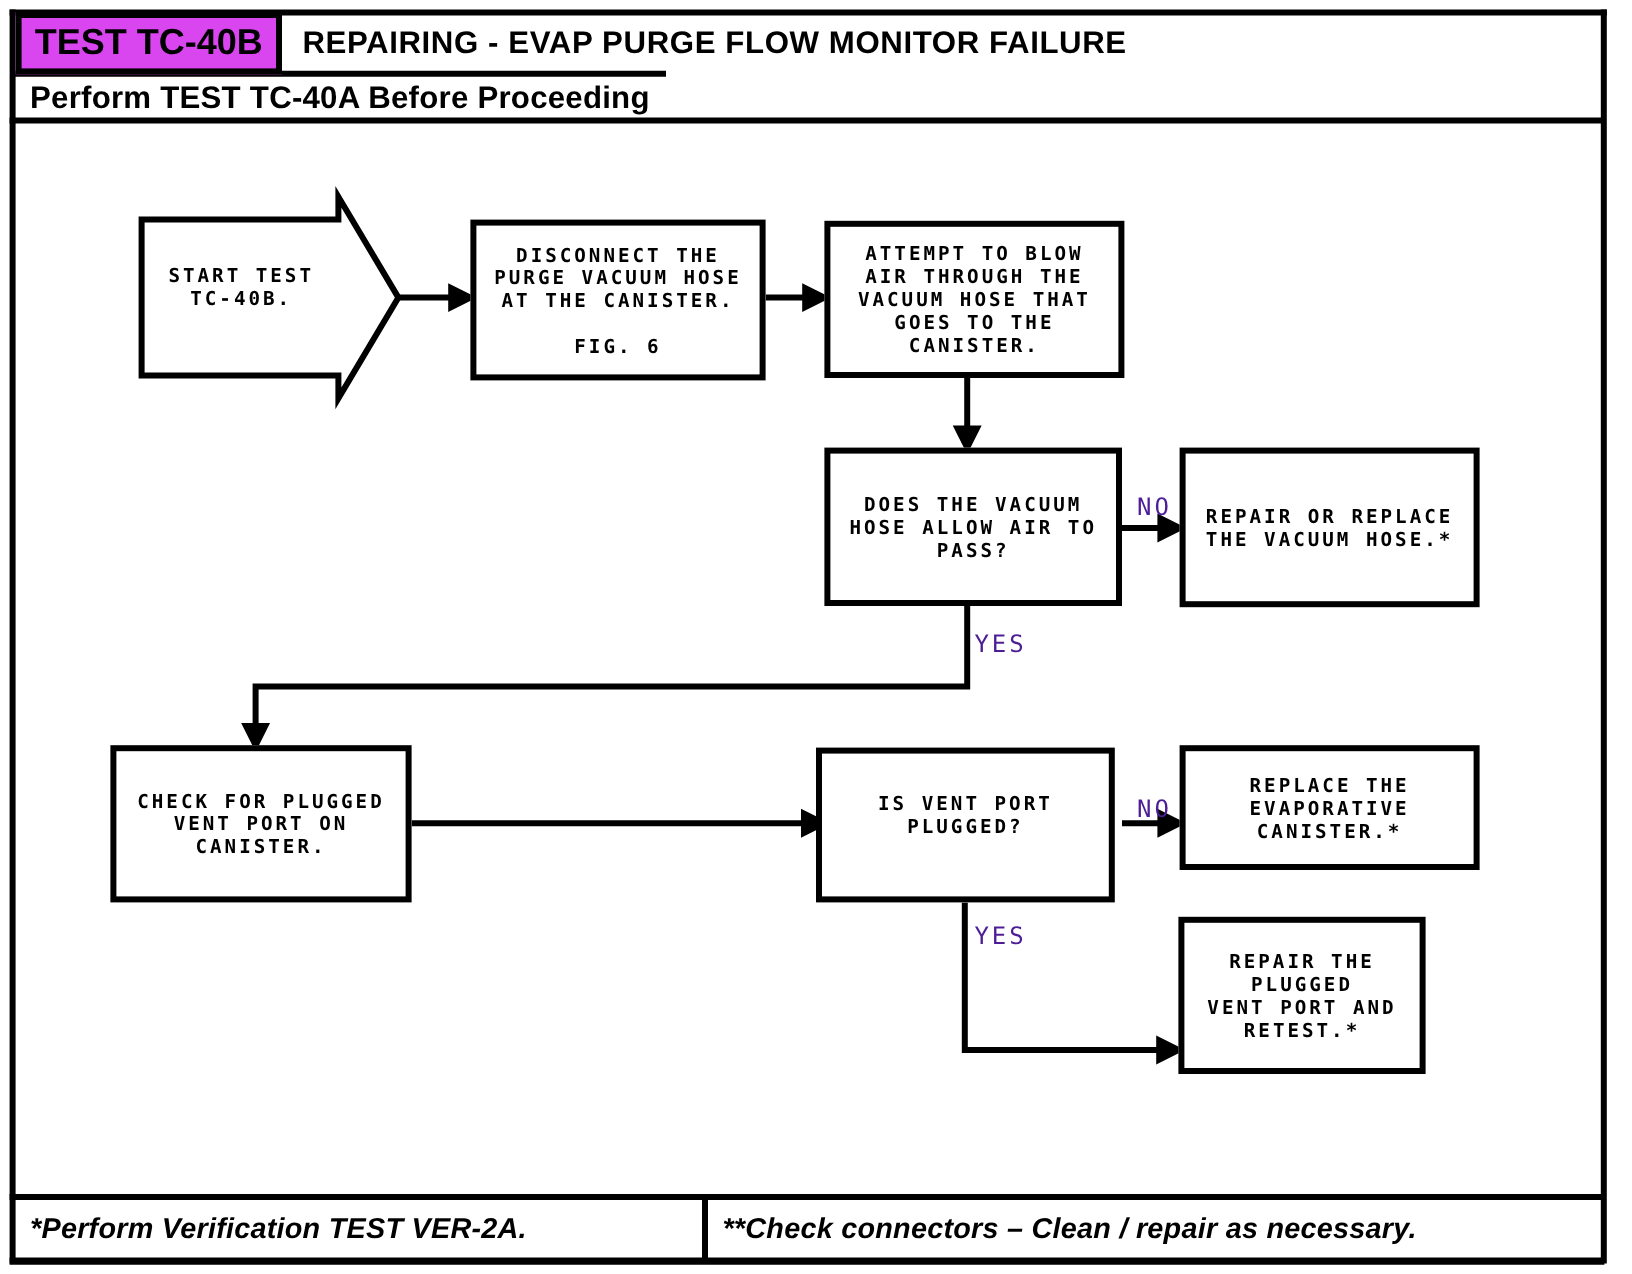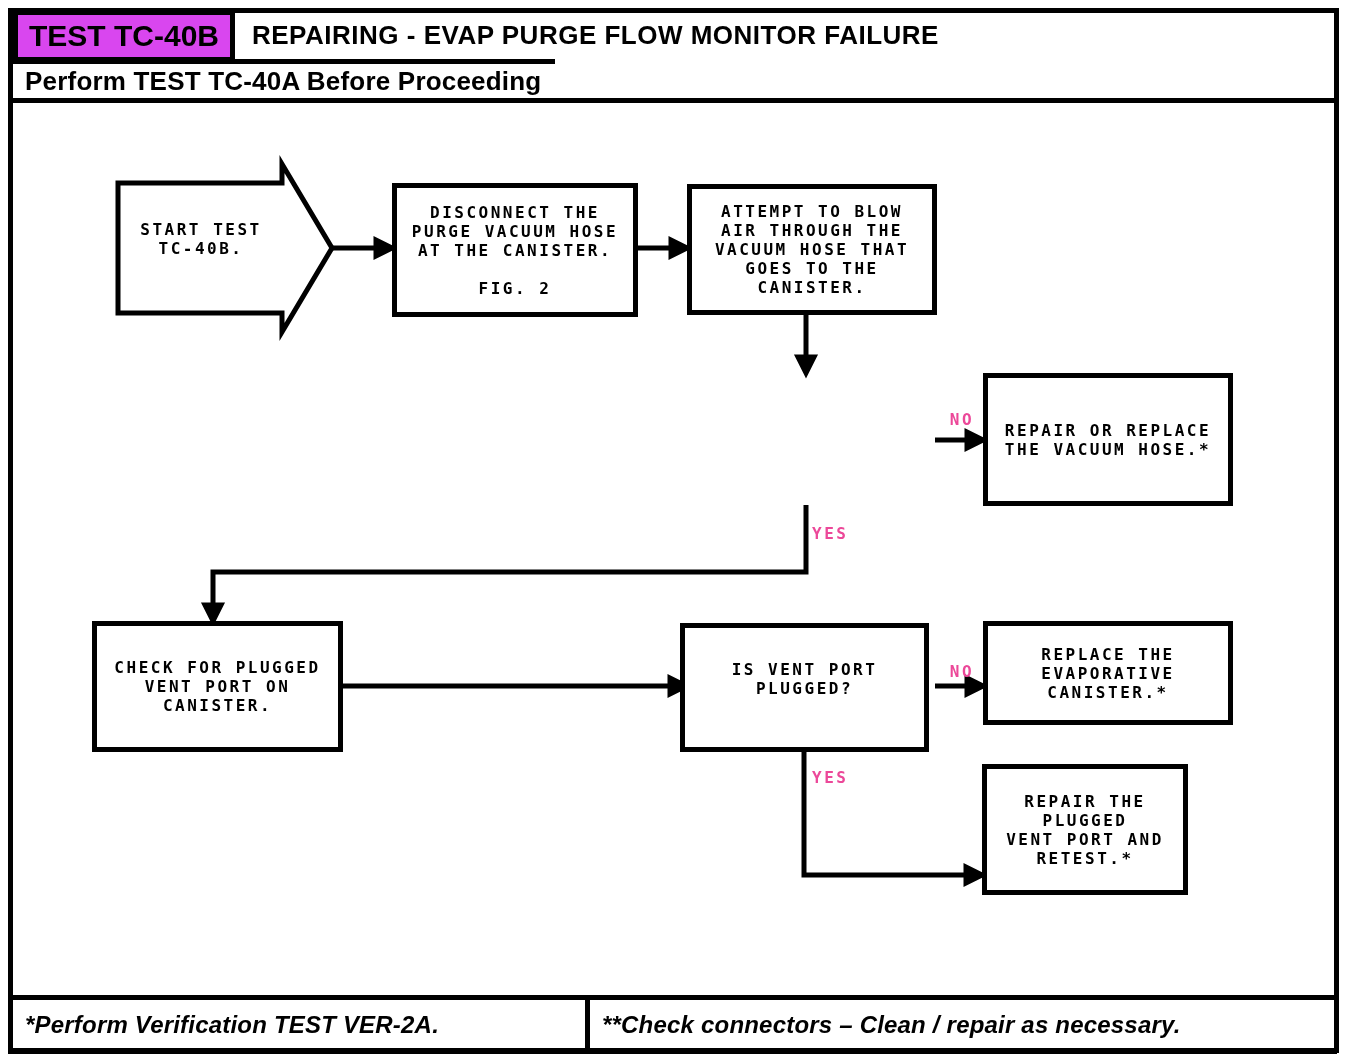--- a/index.html
+++ b/index.html
@@ -88,7 +88,7 @@
 PURGE VACUUM HOSE
 AT THE CANISTER.
 
-FIG. 2</span>
+FIG. 6</span>
   </div>
 
   <div class="box" style="left:687px;top:184px;width:250px;height:131px;">

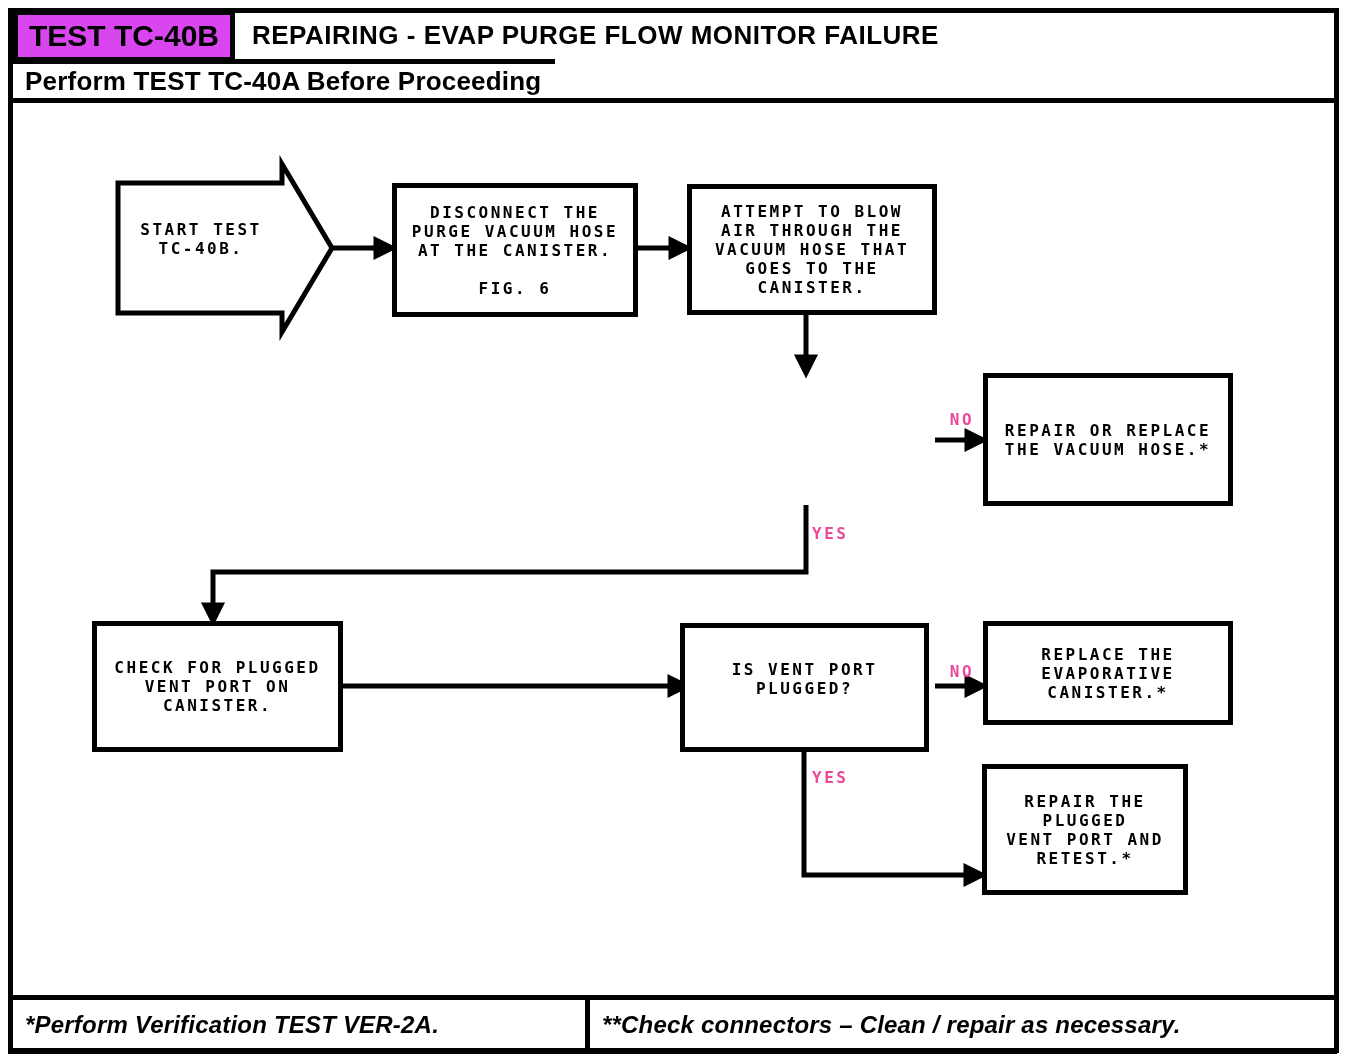--- a/index.html
+++ b/index.html
@@ -99,6 +99,11 @@
 CANISTER.</span>
   </div>
 
+  <div class="box" style="left:687px;top:373px;width:248px;height:132px;">
+    <span class="node-text">DOES THE VACUUM
+HOSE ALLOW AIR TO
+PASS?</span>
+  </div>
 
   <div class="box" style="left:983px;top:373px;width:250px;height:133px;">
     <span class="node-text">REPAIR OR REPLACE

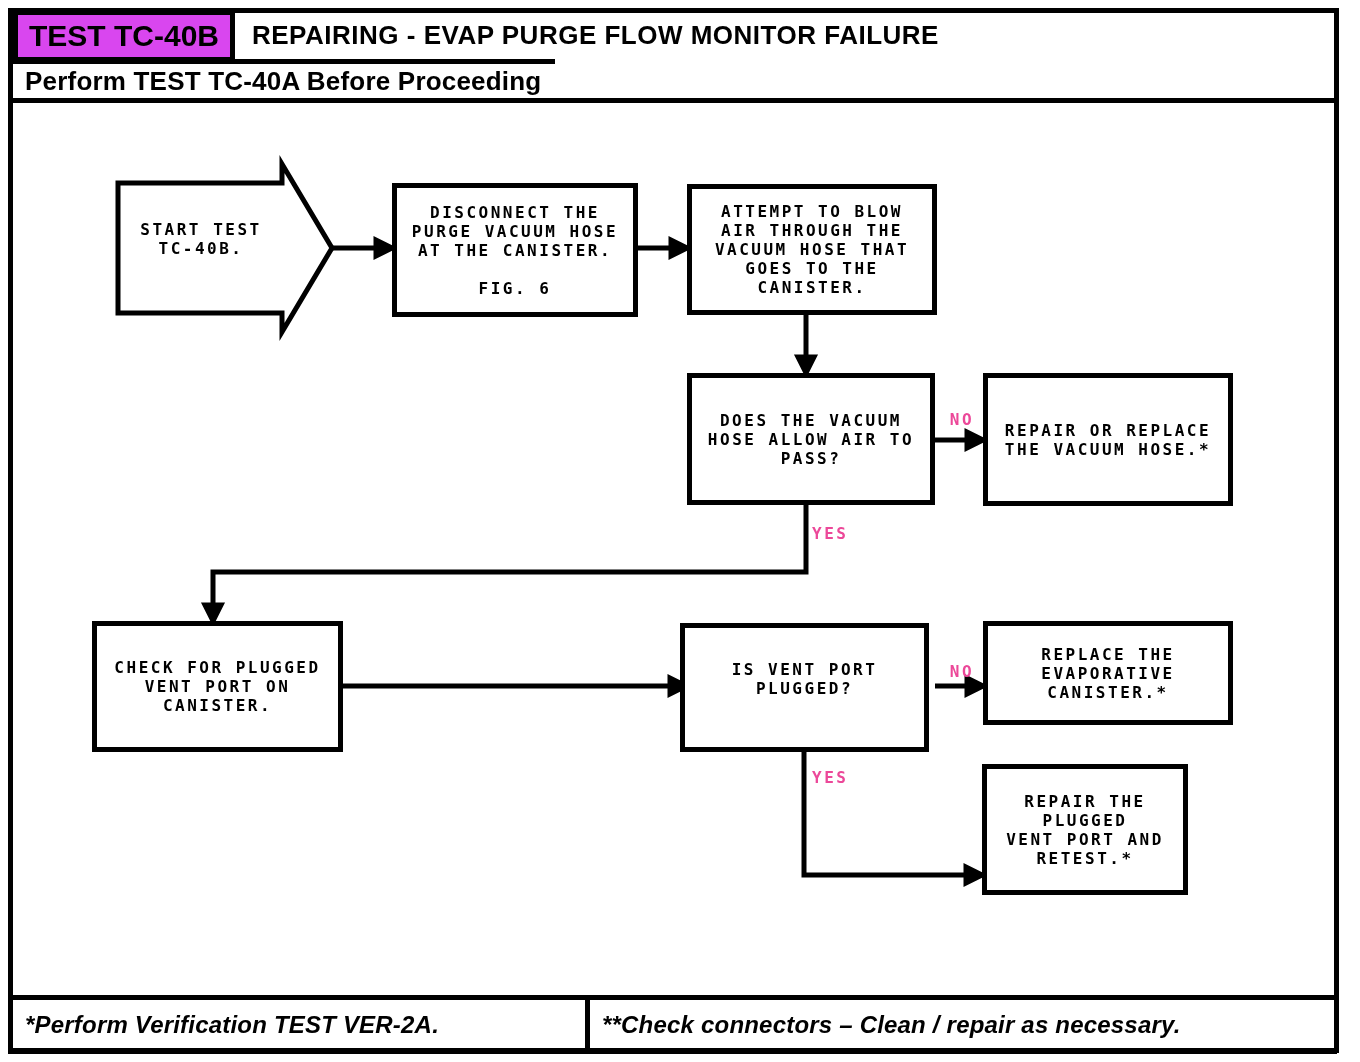--- a/index.html
+++ b/index.html
@@ -13,7 +13,7 @@
   .top-align{align-items:flex-start;padding-top:32px;}
   .start-text{position:absolute;display:flex;align-items:center;justify-content:center;
               padding-bottom:20px;box-sizing:border-box;}
-  .edge-label{position:absolute;font-weight:bold;font-size:16px;letter-spacing:2.5px;color:#ec4899;}
+  .edge-label{position:absolute;font-weight:normal;font-size:20px;letter-spacing:2.5px;color:#4c1d95;}
   .hdr{position:absolute;font-family:"Liberation Sans", sans-serif;font-weight:bold;color:#000;
        display:flex;align-items:center;}
   #test-box{position:absolute;border:5px solid #000;box-sizing:border-box;background:#d946ef;

